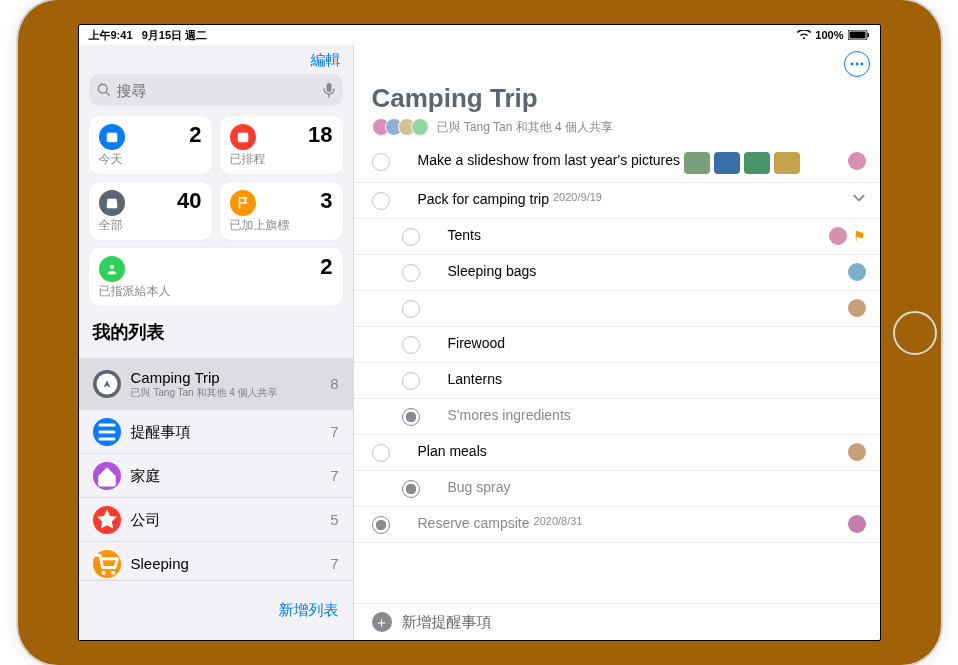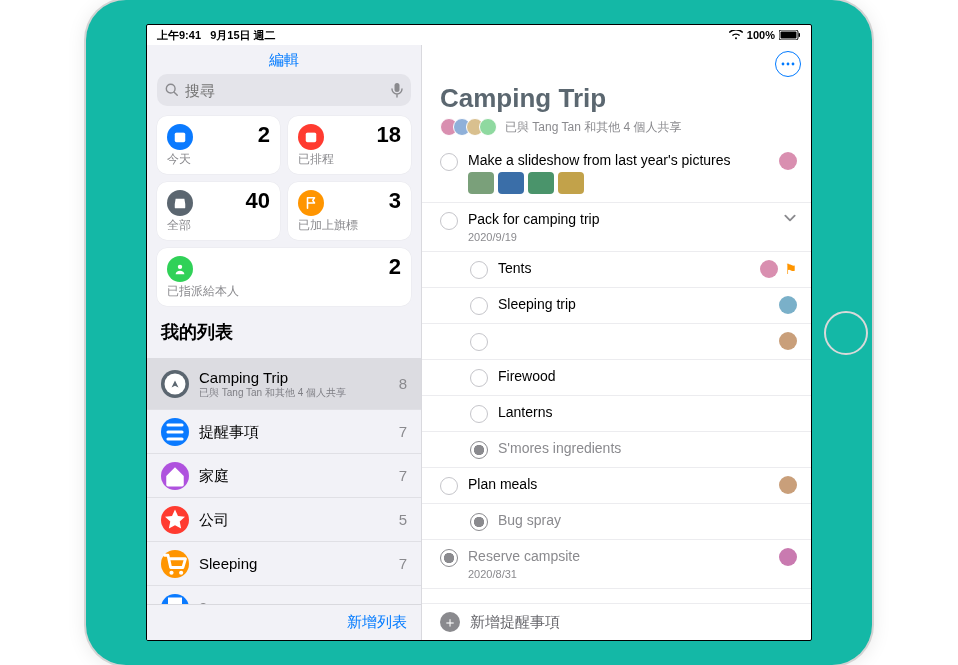--- a/index.html
+++ b/index.html
@@ -6,8 +6,8 @@
 body { font-family: -apple-system, "SF Pro Text", "Helvetica Neue", Arial, sans-serif; background: #fff; }
 
 .device {
-  width: 786px; height: 665px; position: relative; margin: 0 auto;
-  background: #14b8a6; border-radius: 40px; box-shadow: 0 0 0 2px #d3d3d3, 0 2px 20px rgba(0,0,0,.1);
+  width: 923px; height: 665px; position: relative; margin: 0 auto;
+  background: #a16207; border-radius: 40px; box-shadow: 0 0 0 2px #d3d3d3, 0 2px 20px rgba(0,0,0,.1);
   overflow: hidden;
 }
 .home-button {

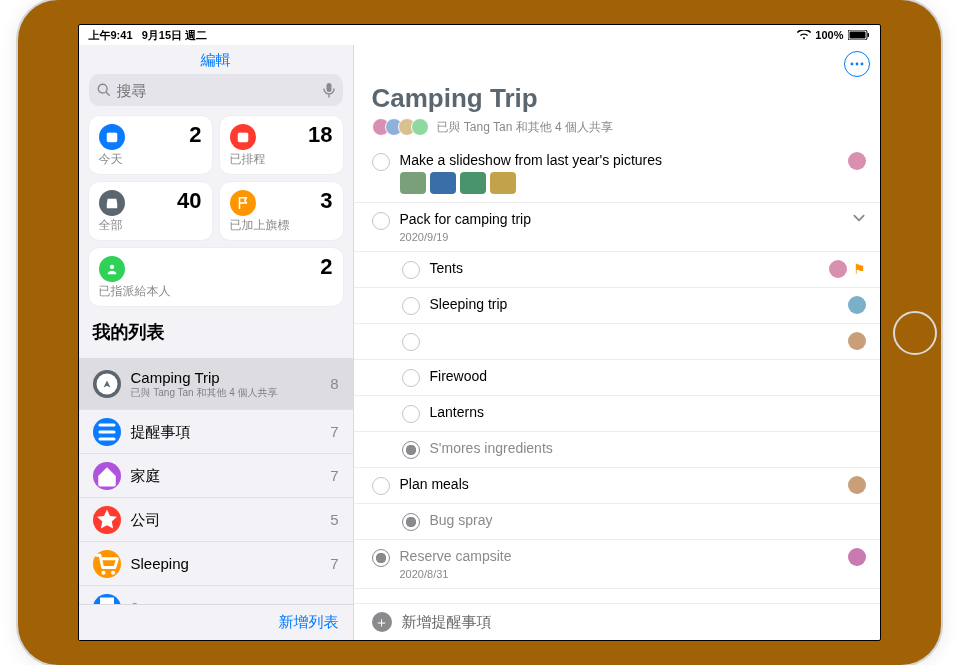--- a/index.html
+++ b/index.html
@@ -31,7 +31,7 @@
 
 
 .sidebar { width: 275px; background: #f2f2f7; border-right: 1px solid #d9d9de; display: flex; flex-direction: column; }
-.sidebar-top { display: flex; justify-content: center; padding: 6px 12px 4px; }
+.sidebar-top { display: flex; justify-content: flex-end; padding: 6px 12px 4px; }
 .edit-link { color: #007aff; font-size: 15px; background: none; border: none; }
 
 .search-field {

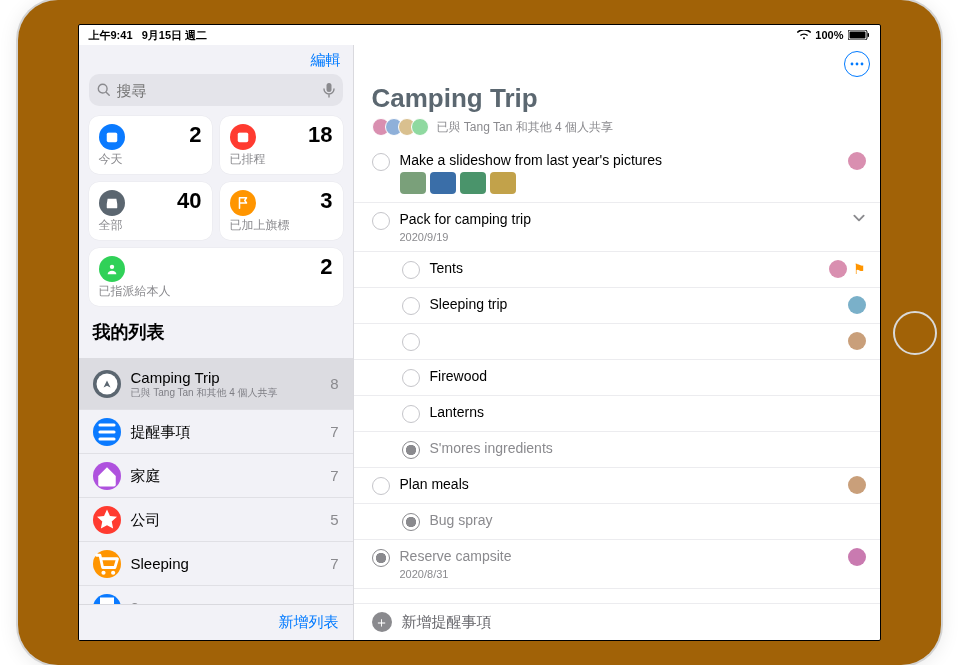--- a/index.html
+++ b/index.html
@@ -89,7 +89,7 @@
 .task .circle { width: 18px; height: 18px; border-radius: 50%; border: 1.5px solid #c5c5ca; flex-shrink: 0; margin-top: 1px; }
 .task.done .circle { border-color: #8a8a8e; background: radial-gradient(circle,#8a8a8e 0 45%,rgba(0,0,0,0) 46% 100%); }
 .task.done .tcontent { color: #8a8a8e; }
-.task .tcontent { flex: 1; display: flex; flex-direction: column; gap: 4px; }
+.task .tcontent { flex: 1; display: flex; flex-direction: row; gap: 4px; margin-left: 18px; }
 .task .tdate { font-size: 11px; color: #8a8a8e; }
 .task .chevron { width: 14px; height: 14px; color: #8a8a8e; }
 .task .right-acc { display: flex; align-items: center; gap: 6px; margin-left: auto; }

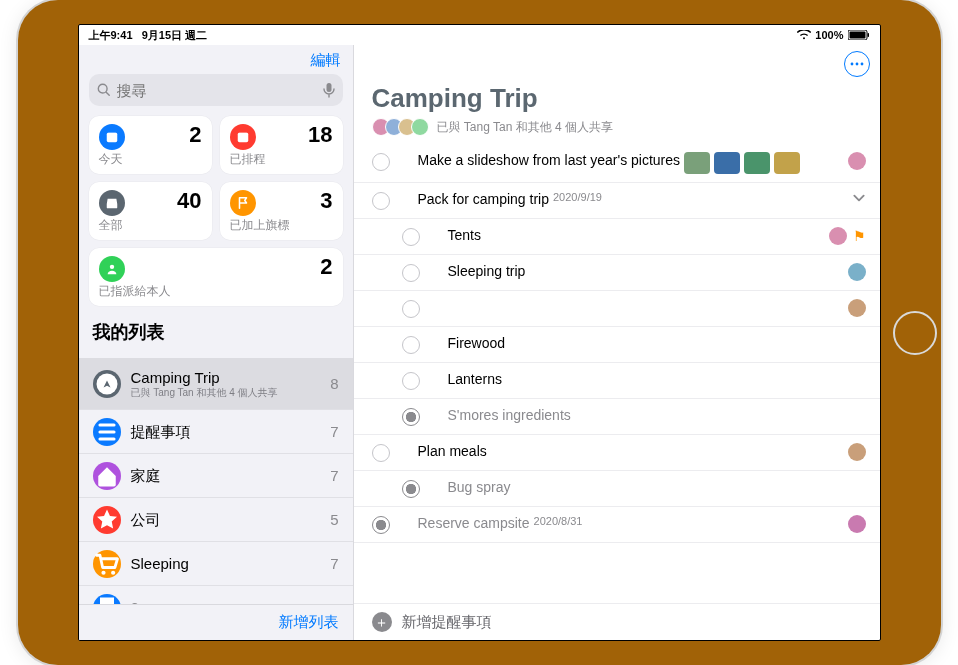--- a/index.html
+++ b/index.html
@@ -349,7 +349,7 @@
     <div class="task sub">
       <span class="circle"></span>
       <div class="tcontent">
-        <div>Sleeping trip</div>
+        <div>Sleeping bags</div>
 
       </div>
       <div class="right-acc">

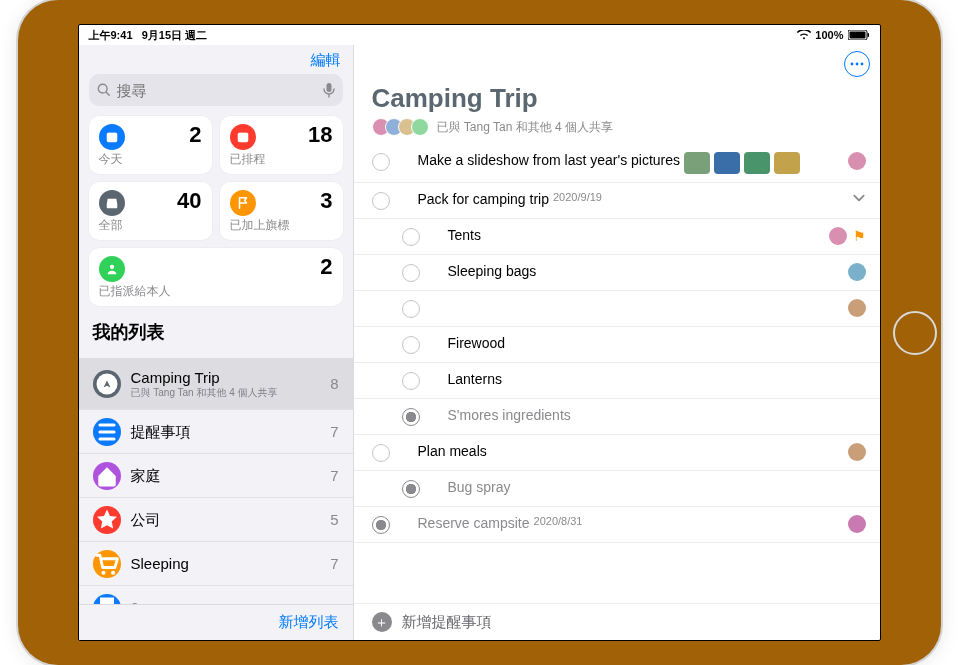--- a/index.html
+++ b/index.html
@@ -67,7 +67,7 @@
 .list-row .count { color: #8a8a8e; font-size: 15px; }
 .list-icon { width: 28px; height: 28px; border-radius: 50%; display: flex; align-items: center; justify-content: center; flex-shrink: 0; }
 
-.sidebar-footer { border-top: .5px solid #d9d9de; padding: 8px 14px; text-align: right; color: #007aff; font-size: 15px; }
+.sidebar-footer { border-top: .5px solid #d9d9de; padding: 20px 14px; text-align: right; color: #007aff; font-size: 15px; }
 
 
 .main { flex: 1; display: flex; flex-direction: column; overflow: hidden; }

